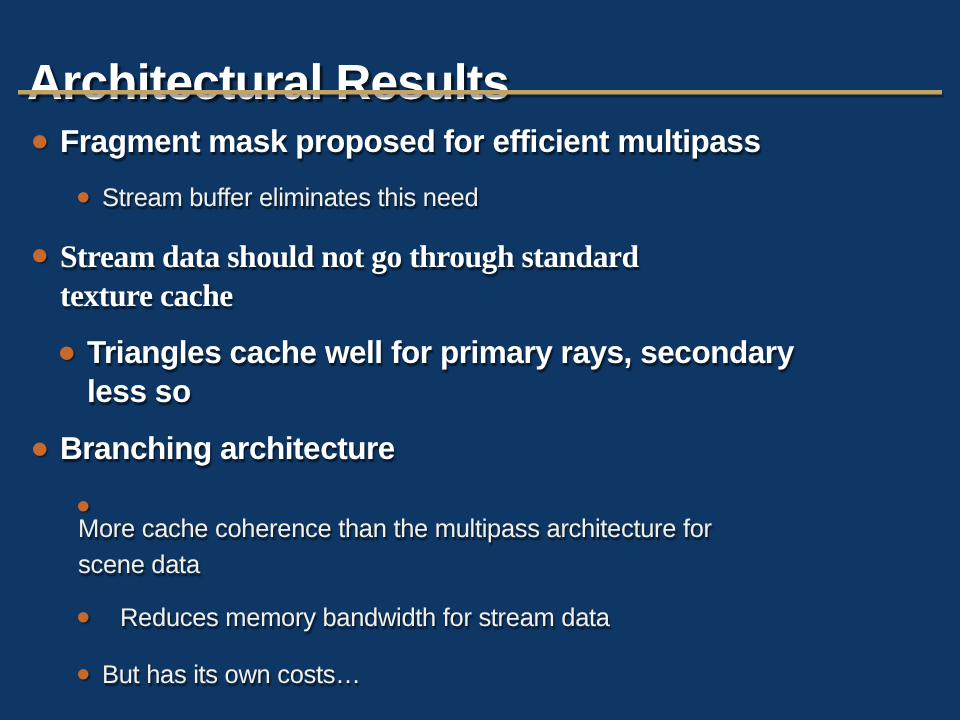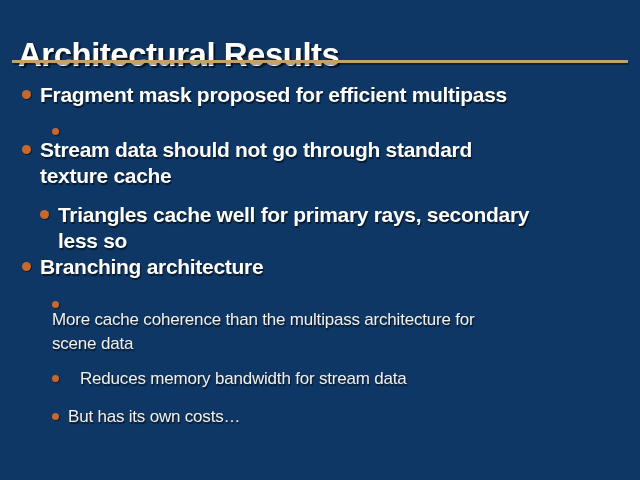--- a/index.html
+++ b/index.html
@@ -106,6 +106,7 @@
 
     <div class="item lvl2">
       <span class="dot"></span>
+      <span class="txt">Stream buffer eliminates this need</span>
     </div>
 
     <div class="item lvl1">

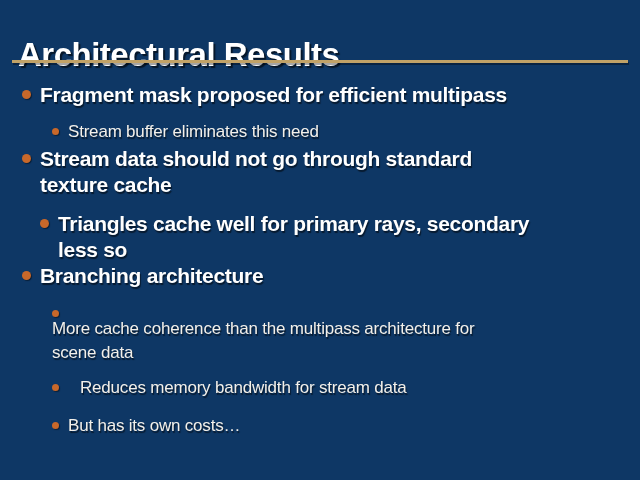--- a/index.html
+++ b/index.html
@@ -81,7 +81,7 @@
   
   .item:nth-child(1) { margin-top: 19px; }
   .item:nth-child(2) { margin-top: 12px; }
-  .item:nth-child(3) { margin-top: 2px; }
+  .item:nth-child(3) { margin-top: 14px; font-family: Liberation Serif, serif; }
   .item:nth-child(4) { margin-top: 13px; padding-left: 40px; }
   .item:nth-child(5) { margin-top: 0; }
   .item:nth-child(6) { margin-top: 13px; flex-direction: column; }

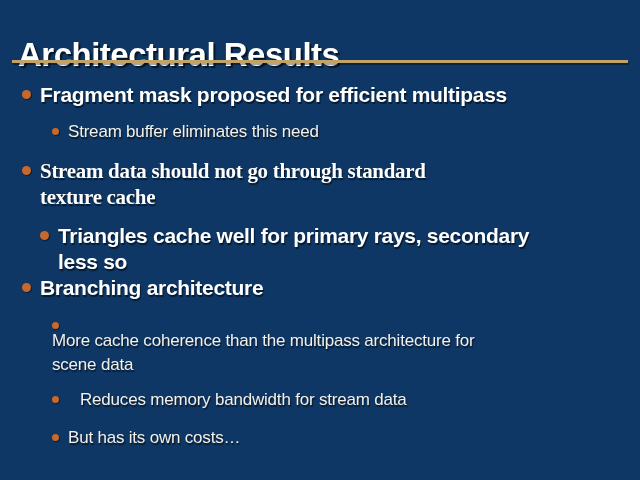--- a/index.html
+++ b/index.html
@@ -83,7 +83,7 @@
   .item:nth-child(2) { margin-top: 12px; }
   .item:nth-child(3) { margin-top: 14px; font-family: Liberation Serif, serif; }
   .item:nth-child(4) { margin-top: 13px; padding-left: 40px; }
-  .item:nth-child(5) { margin-top: 0; }
+  .item:nth-child(5) { margin-top: 12px; }
   .item:nth-child(6) { margin-top: 13px; flex-direction: column; }
   .item:nth-child(7) { margin-top: 11px; gap: 12px; }
   .item:nth-child(8) { margin-top: 14px; }

